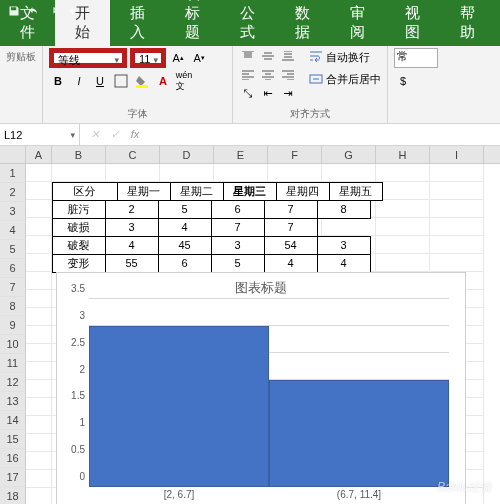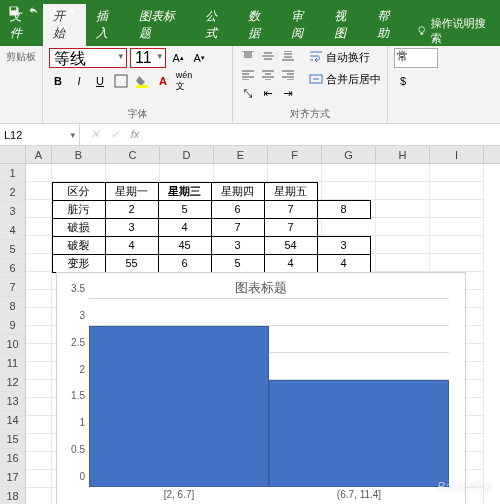--- a/index.html
+++ b/index.html
@@ -10,7 +10,7 @@
     .tb-btn svg { width: 12px; height: 12px; fill: #fff; }
     
     .tabs { background: #2b7d2b; display: flex; height: 24px; align-items: flex-end; }
-    .tab { padding: 4px 10px; color: #fff; font-size: 12px; cursor: pointer; font-style: italic; }
+    .tab { padding: 4px 20px; color: #fff; font-size: 15px; cursor: pointer; }
     .tab.active { background: #f3f3f3; color: #333; }
     .tab.file { color: #fff; }
     .tell-me { display: flex; align-items: center; color: #fff; padding: 0 6px; font-size: 11px; }

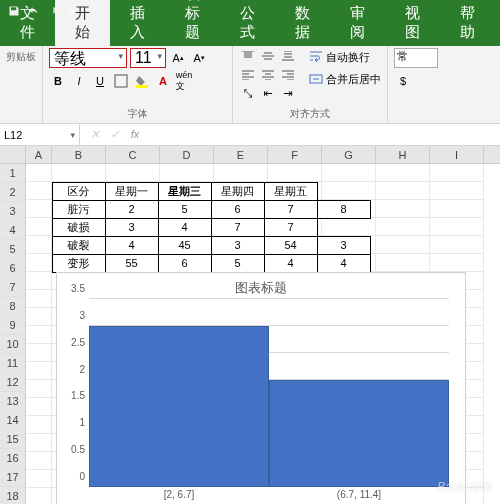--- a/index.html
+++ b/index.html
@@ -26,7 +26,7 @@
     .small-btns { display: flex; flex-direction: column; gap: 2px; margin-left: 2px; }
     .small-btn { width: 18px; height: 14px; }
     
-    .font-select { border: 1px solid #b91c1c; background: #fff; height: 20px; font-size: 16px; padding: 0 16px 0 4px; position: relative; }
+    .font-select { border: 5px solid #b91c1c; background: #fff; height: 20px; font-size: 11px; padding: 0 16px 0 4px; position: relative; }
     .font-select::after { content: "▾"; position: absolute; right: 3px; top: 2px; font-size: 9px; color: #666; }
     .font-row { display: flex; gap: 3px; margin-bottom: 4px; align-items: center; }
     .font-btn { width: 18px; height: 18px; display: flex; align-items: center; justify-content: center; font-size: 11px; }

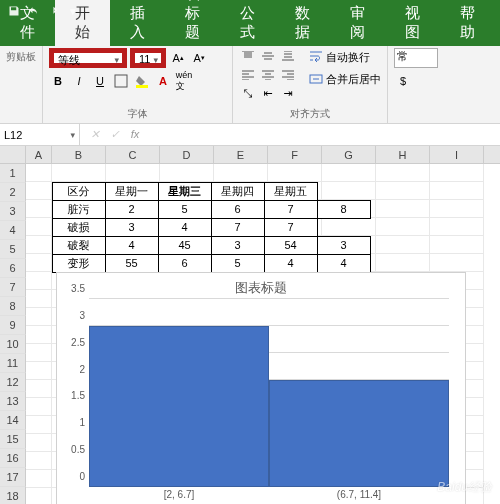--- a/index.html
+++ b/index.html
@@ -280,7 +280,7 @@
 
       <div class="data-table" id="data-table" style="left:26px">
           <div class="dt-row">
-            <div class="dt-cell" style="width: 54px;">区分</div>
+            <div class="dt-cell" style="width: 66px;">区分</div>
             <div class="dt-cell" style="width: 54px;">星期一</div>
             <div class="dt-cell" style="width: 54px; font-weight: bold;">星期三</div>
             <div class="dt-cell" style="width: 54px;">星期四</div>

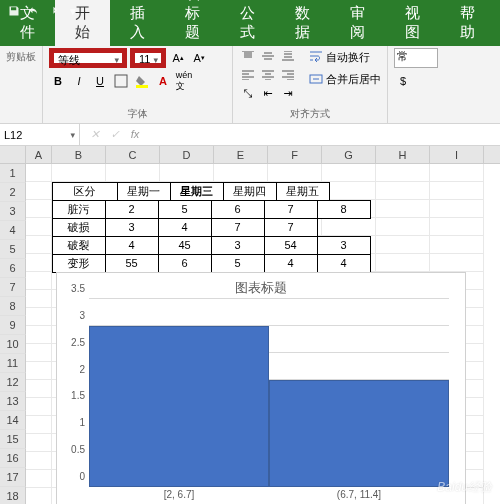--- a/index.html
+++ b/index.html
@@ -282,6 +282,7 @@
           <div class="dt-row">
             <div class="dt-cell" style="width: 66px;">区分</div>
             <div class="dt-cell" style="width: 54px;">星期一</div>
+            <div class="dt-cell" style="width: 54px;">星期二</div>
             <div class="dt-cell" style="width: 54px; font-weight: bold;">星期三</div>
             <div class="dt-cell" style="width: 54px;">星期四</div>
             <div class="dt-cell" style="width: 54px;">星期五</div>

